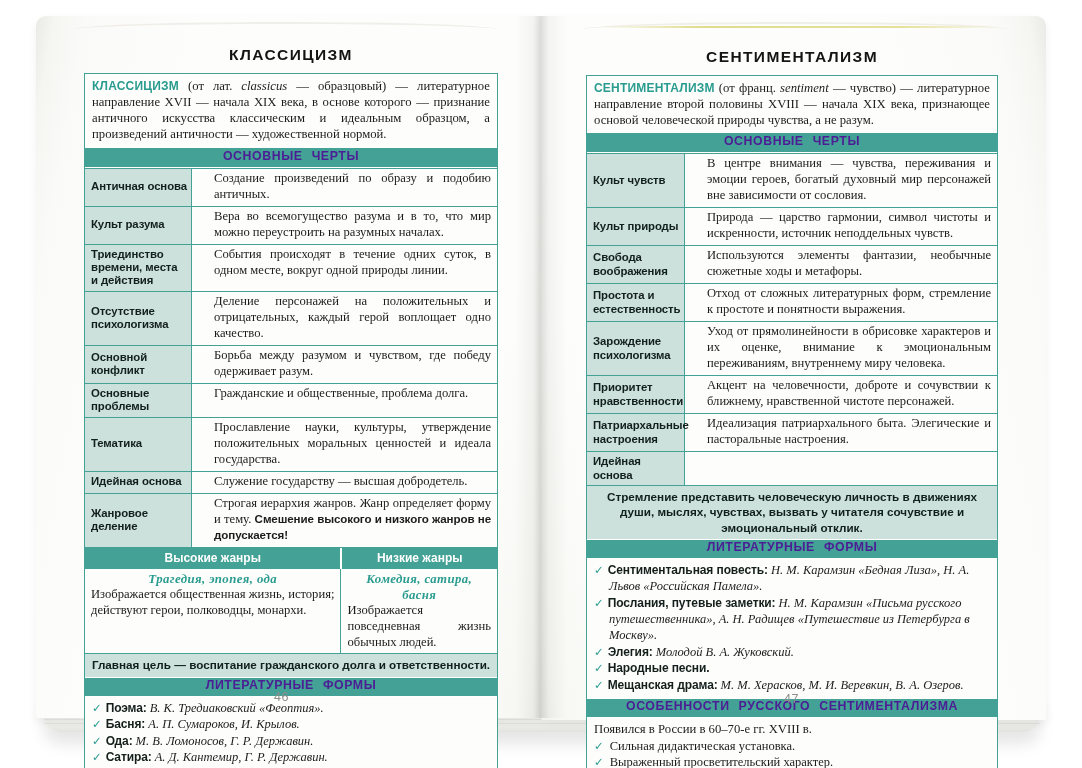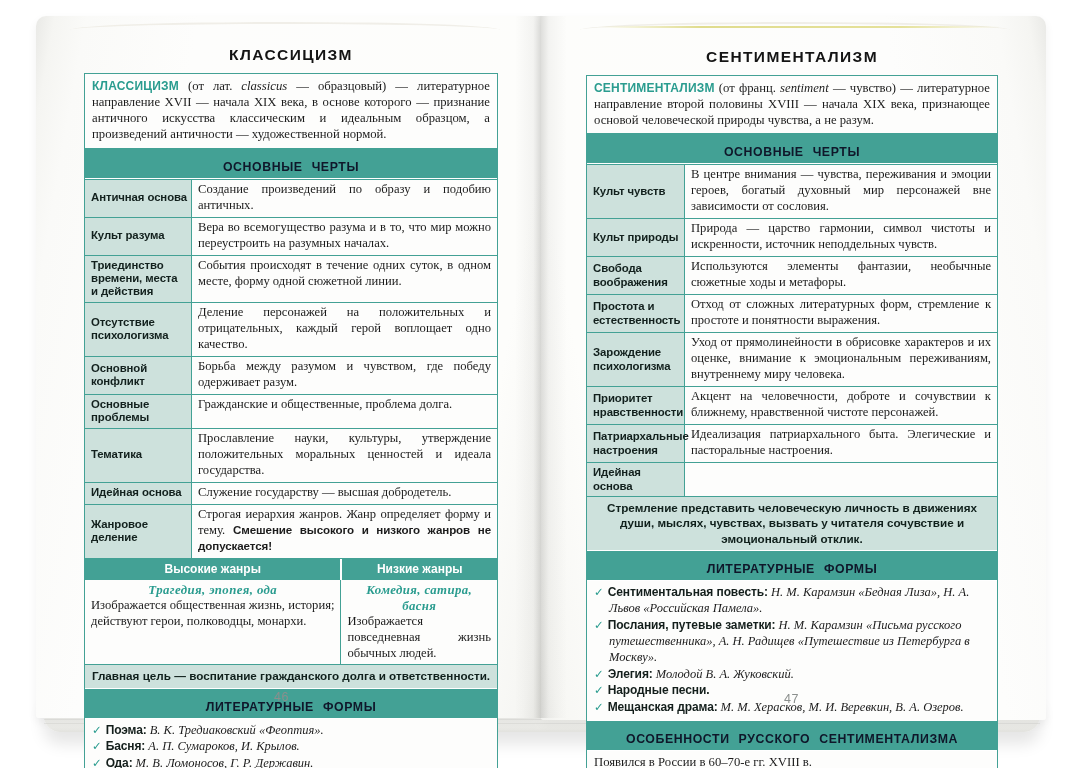--- a/index.html
+++ b/index.html
@@ -54,9 +54,9 @@
   .intro .term{color:var(--accent);font-family:"Liberation Sans",sans-serif;font-weight:bold;font-size:12px;letter-spacing:.2px;}
   .intro .lat{font-style:italic;}
 
-  .sec-hdr{background:var(--teal);color:#0f172a;text-align:center;
+  .sec-hdr{background:var(--teal);color:#4c1d95;text-align:center;
     font-family:"Liberation Sans",sans-serif;font-weight:bold;font-size:12.3px;
-    letter-spacing:.6px;word-spacing:5px;padding:11px 2px 4px;
+    letter-spacing:.6px;word-spacing:5px;padding:0 2px 4px;
     border-top:1.5px solid #fff;border-bottom:1.5px solid #fff;}
   .tbl > .sec-hdr:nth-child(2){border-top:1.5px solid var(--teal);}
 

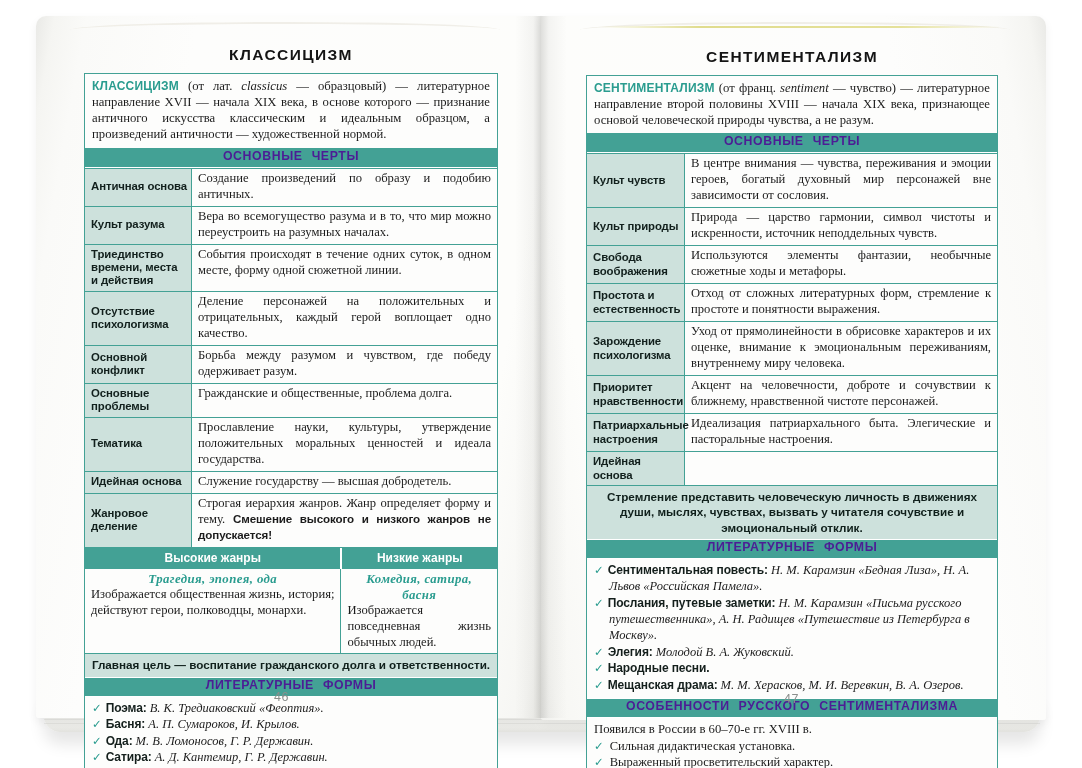--- a/index.html
+++ b/index.html
@@ -66,7 +66,7 @@
   .frow .lbl{background:var(--lt);border-right:1.5px solid var(--teal);
     font-family:"Liberation Sans",sans-serif;font-weight:bold;font-size:11.4px;line-height:1.18;
     color:#12201d;display:flex;align-items:center;padding:3px 4px 3px 6px;letter-spacing:-.1px;}
-  .frow .val{padding:2px 6px 3px;font-size:12.6px;line-height:1.27;text-align:justify;}
+  .frow .val{padding:2px 6px 3px;font-size:12.6px;line-height:1.27;text-align:justify;margin-left:16px;}
   .frow .val .bold-note{font-family:"Liberation Sans",sans-serif;font-weight:bold;font-size:11.6px;letter-spacing:-.1px;}
 
   .genre-hdrs{display:grid;grid-template-columns:62% 38%;border-top:1.5px solid var(--teal);}

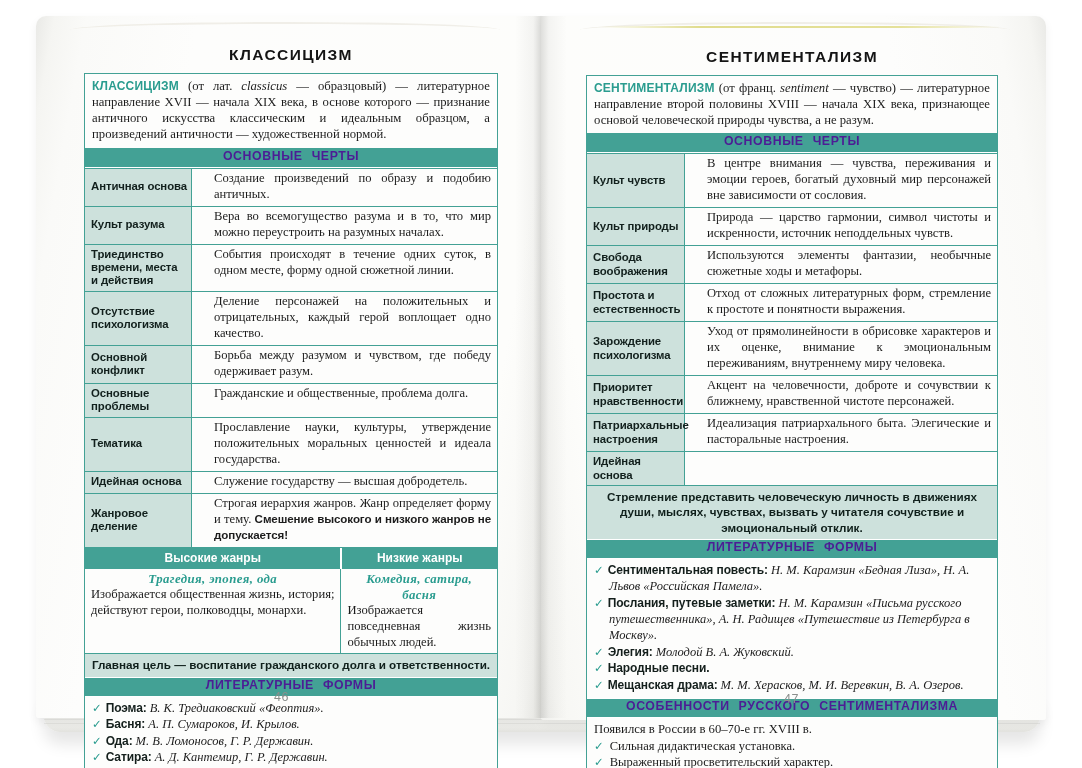--- a/index.html
+++ b/index.html
@@ -129,7 +129,7 @@
       </div>
       <div class="frow">
         <div class="lbl">Триединство времени, места и действия</div>
-        <div class="val">События происходят в течение одних суток, в одном месте, форму одной сюжетной линии.</div>
+        <div class="val">События происходят в течение одних суток, в одном месте, вокруг одной природы линии.</div>
       </div>
       <div class="frow">
         <div class="lbl">Отсутствие психологизма</div>

